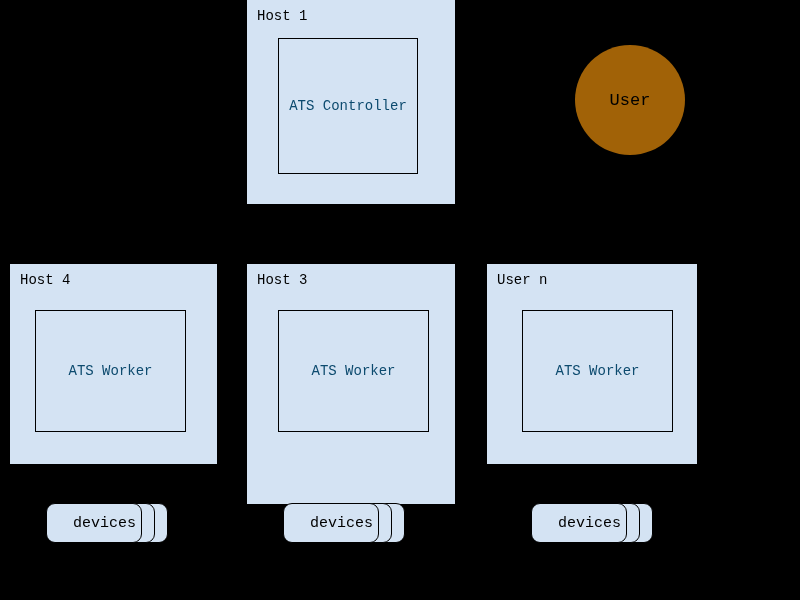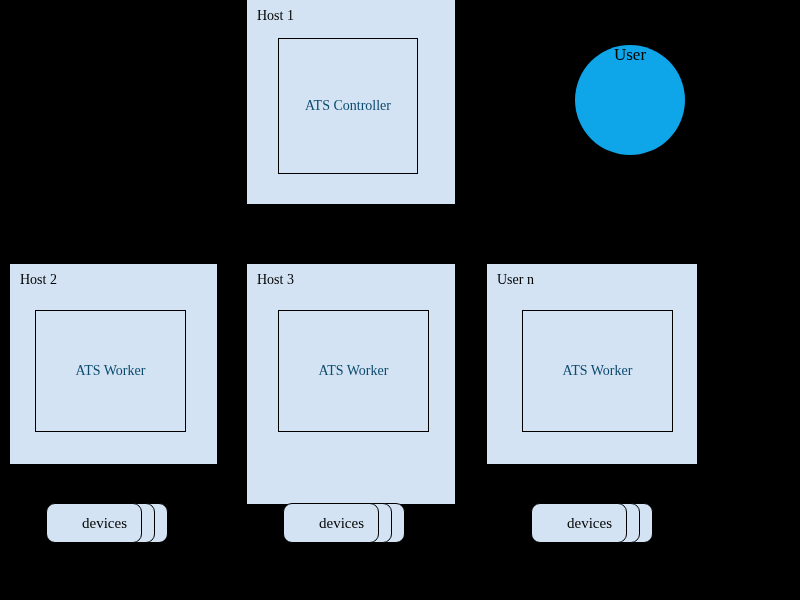--- a/index.html
+++ b/index.html
@@ -14,7 +14,7 @@
     height: 600px;
     background: #000000;
     overflow: hidden;
-    font-family: Liberation Serif, serif;
+    font-family: Liberation Mono, monospace;
   }
 
   

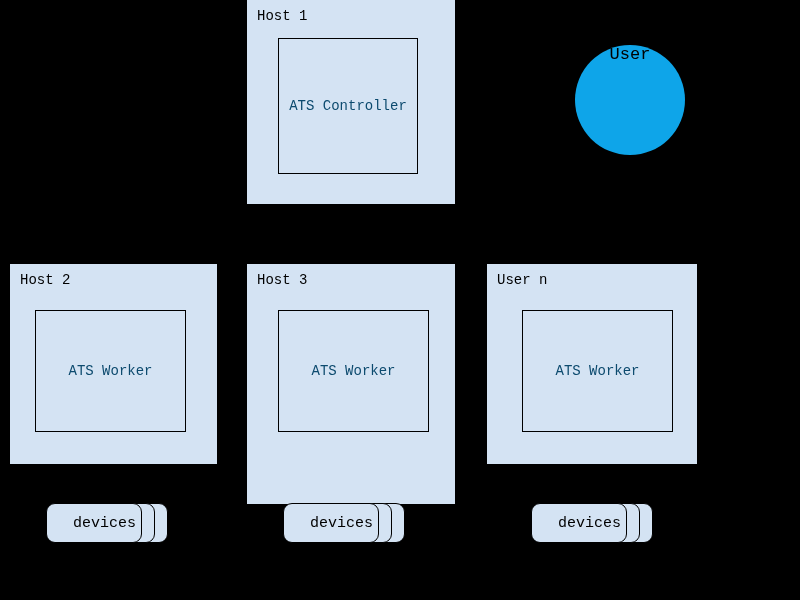--- a/index.html
+++ b/index.html
@@ -55,10 +55,11 @@
   
   .actor-circle {
     position: absolute;
-    background: #0ea5e9;
+    background: #a16207;
     border-radius: 50%;
     box-shadow: 0 2px 2px -1px rgba(0,0,0,0.85);
     display: flex;
+    align-items: center;
     justify-content: center;
     box-sizing: border-box;
   }

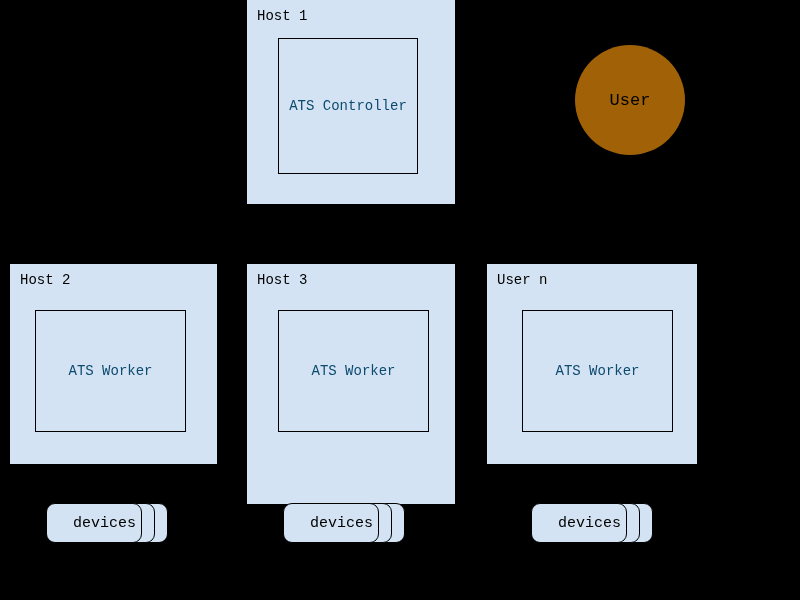--- a/index.html
+++ b/index.html
@@ -120,7 +120,7 @@
   </div>
 
   <div class="host-box" style="left:10px; top:264px; width:207px; height:200px;">
-    <div class="host-label">Host 2</div>
+    <div class="host-label">Host 4</div>
     <div class="service-box" style="left:25px; top:46px; width:151px; height:122px;">
       <span class="service-label">ATS Worker</span>
     </div>

